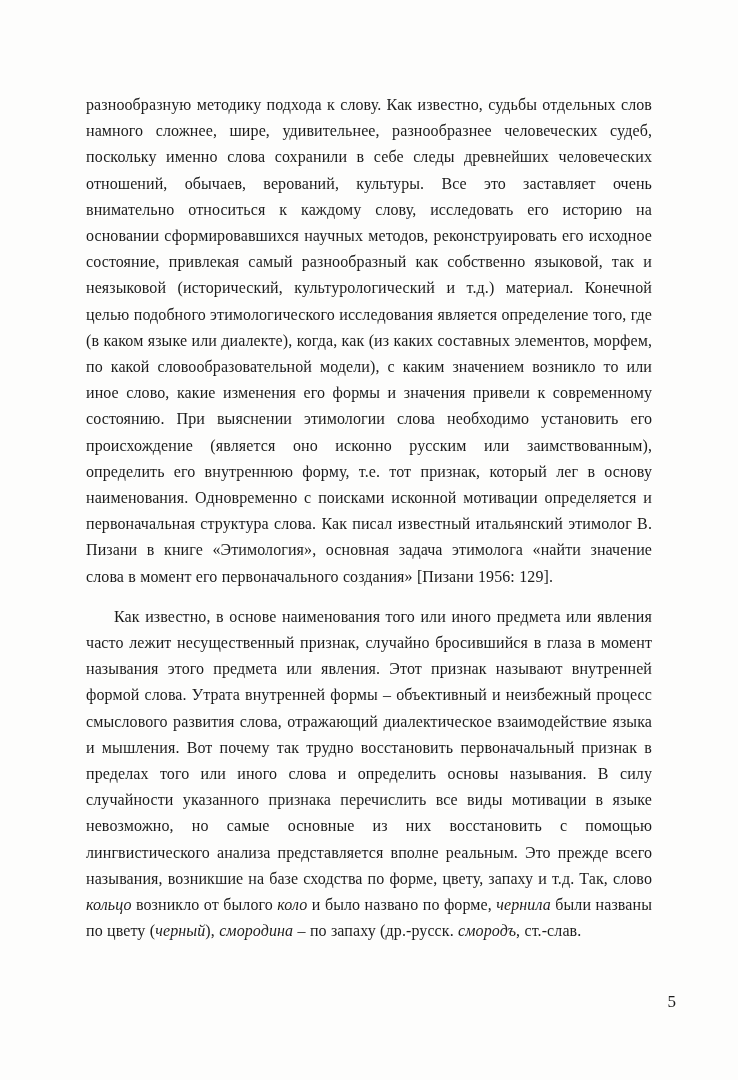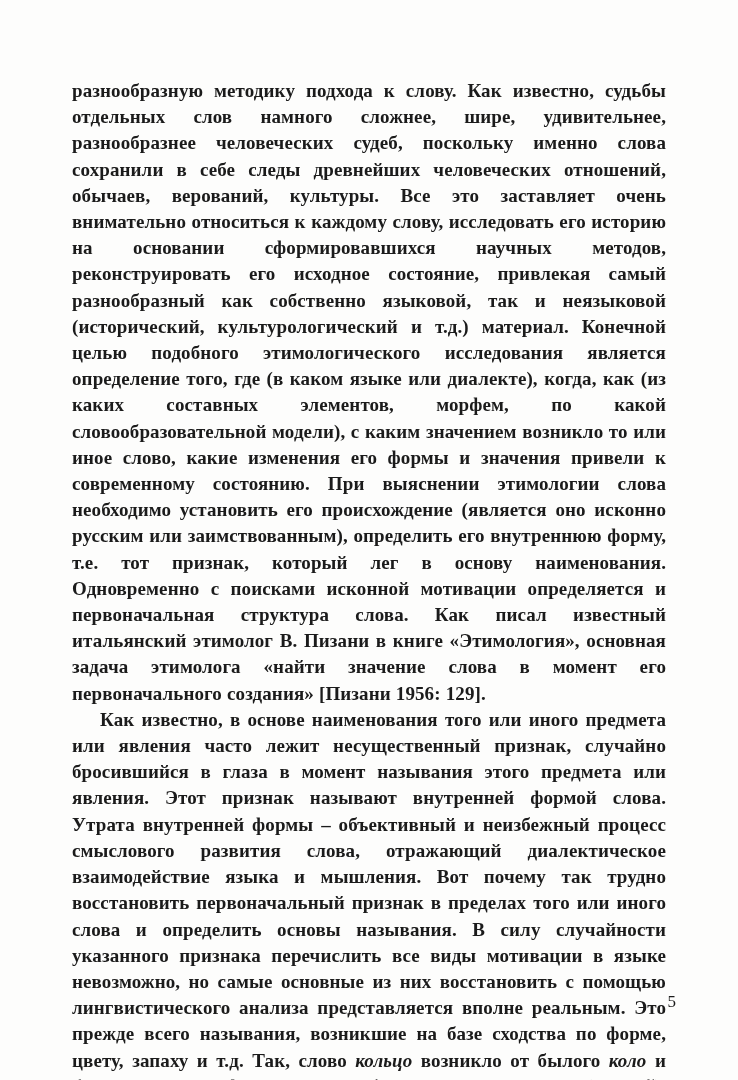--- a/index.html
+++ b/index.html
@@ -28,15 +28,14 @@
     width: 594px;
   }
   .para {
-    margin: 0;
-    font-size: 19px;
+    margin: 14px;
+    font-size: 16px;
     line-height: 26.2px;
     text-align: justify;
     text-justify: inter-word;
     letter-spacing: 0.1px;
     word-spacing: 0.2px;
     hyphens: manual;
-    font-weight: bold;
   }
   .para + .para {
     margin-top: 0;

